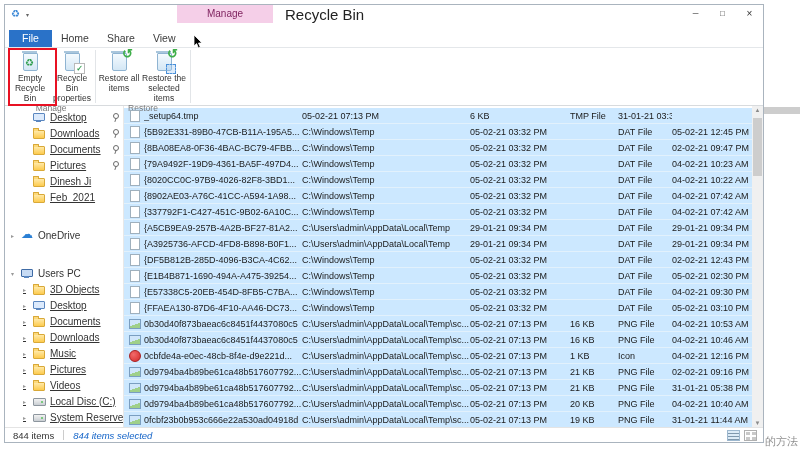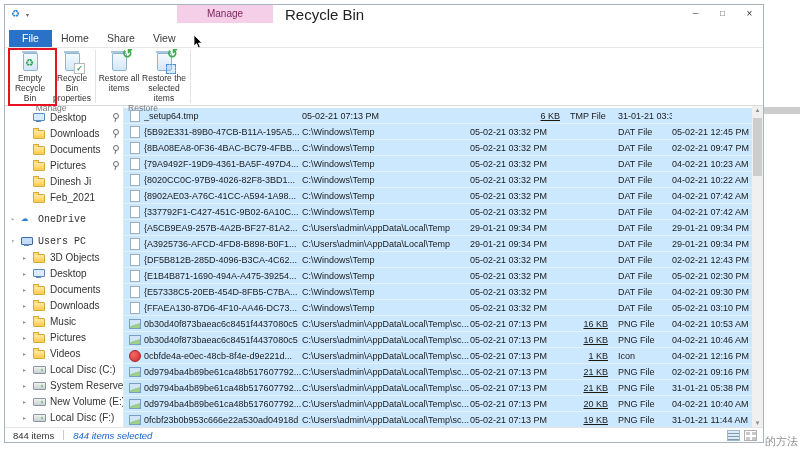--- a/index.html
+++ b/index.html
@@ -52,7 +52,7 @@
   .content { flex:1; display:flex; min-height:0; }
   .sidebar { width:118px; flex:none; padding-top:3px; overflow:hidden; }
   .sb-item { height:16px; display:flex; align-items:center; padding-left:6px; font-size:10px; color:#333; white-space:nowrap; }
-  .sb-item.indent1 { padding-left:18px; }
+  .sb-item.indent1 { padding-left:18px;text-decoration:underline; }
   .sb-item.gap { margin-top:6px;font-family:Liberation Mono, monospace; }
   .chev { width:10px; flex:none; font-size:6px; color:#9a9a9a; }
   .sblabel { flex:1; overflow:hidden; }

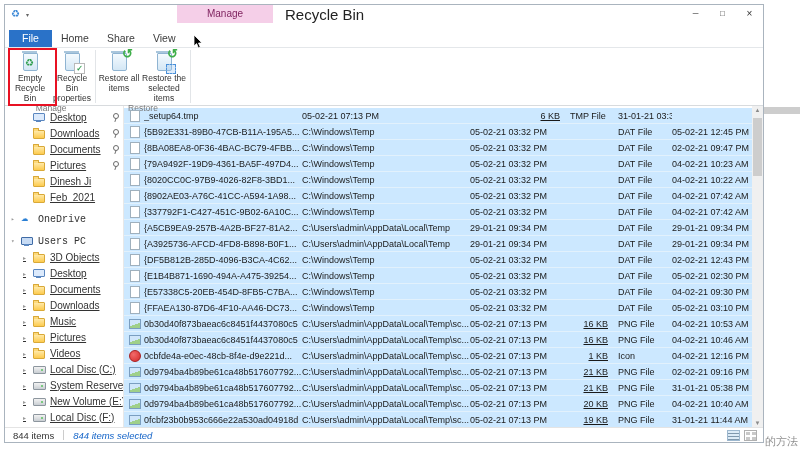--- a/index.html
+++ b/index.html
@@ -80,7 +80,7 @@
     height:15px; align-items:center; background:#cce8ff; border-bottom:1px solid #e2f1fc;
     font-size:9px; color:#1a1a1a; }
   .fcell { overflow:hidden; white-space:nowrap; padding-right:6px; }
-  .fcell.size { text-align:right; padding-right:10px;text-decoration:underline; }
+  .fcell.size { padding-right:10px; }
   .ficon { position:relative; width:14px; height:15px; margin-left:4px; display:inline-block; }
   .ficon.file::before { content:""; position:absolute; left:2px; top:2px; width:8px; height:10px; background:#fff; border:1px solid #9fb0bd; }
   .ficon.image::before { content:""; position:absolute; left:1px; top:3px; width:10px; height:8px;

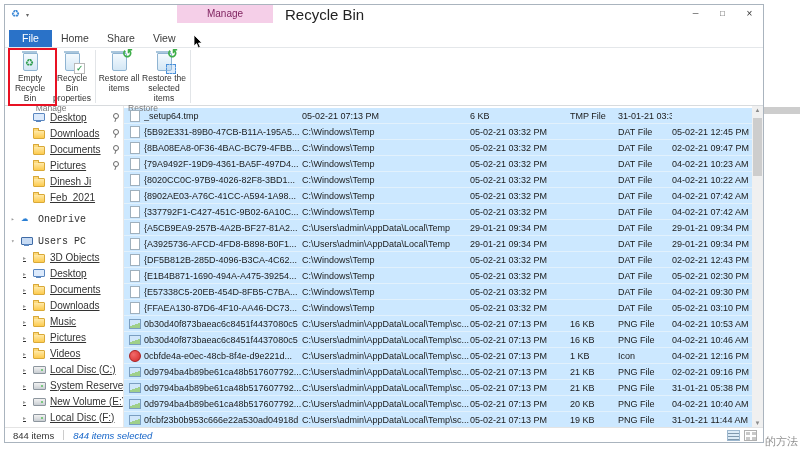--- a/index.html
+++ b/index.html
@@ -53,7 +53,7 @@
   .sidebar { width:118px; flex:none; padding-top:3px; overflow:hidden; }
   .sb-item { height:16px; display:flex; align-items:center; padding-left:6px; font-size:10px; color:#333; white-space:nowrap; }
   .sb-item.indent1 { padding-left:18px;text-decoration:underline; }
-  .sb-item.gap { margin-top:6px;font-family:Liberation Mono, monospace; }
+  .sb-item.gap { margin-top:22px; }
   .chev { width:10px; flex:none; font-size:6px; color:#9a9a9a; }
   .sblabel { flex:1; overflow:hidden; }
   .sbicon { display:inline-block; width:14px; height:12px; margin-right:3px; position:relative; flex:none; }

